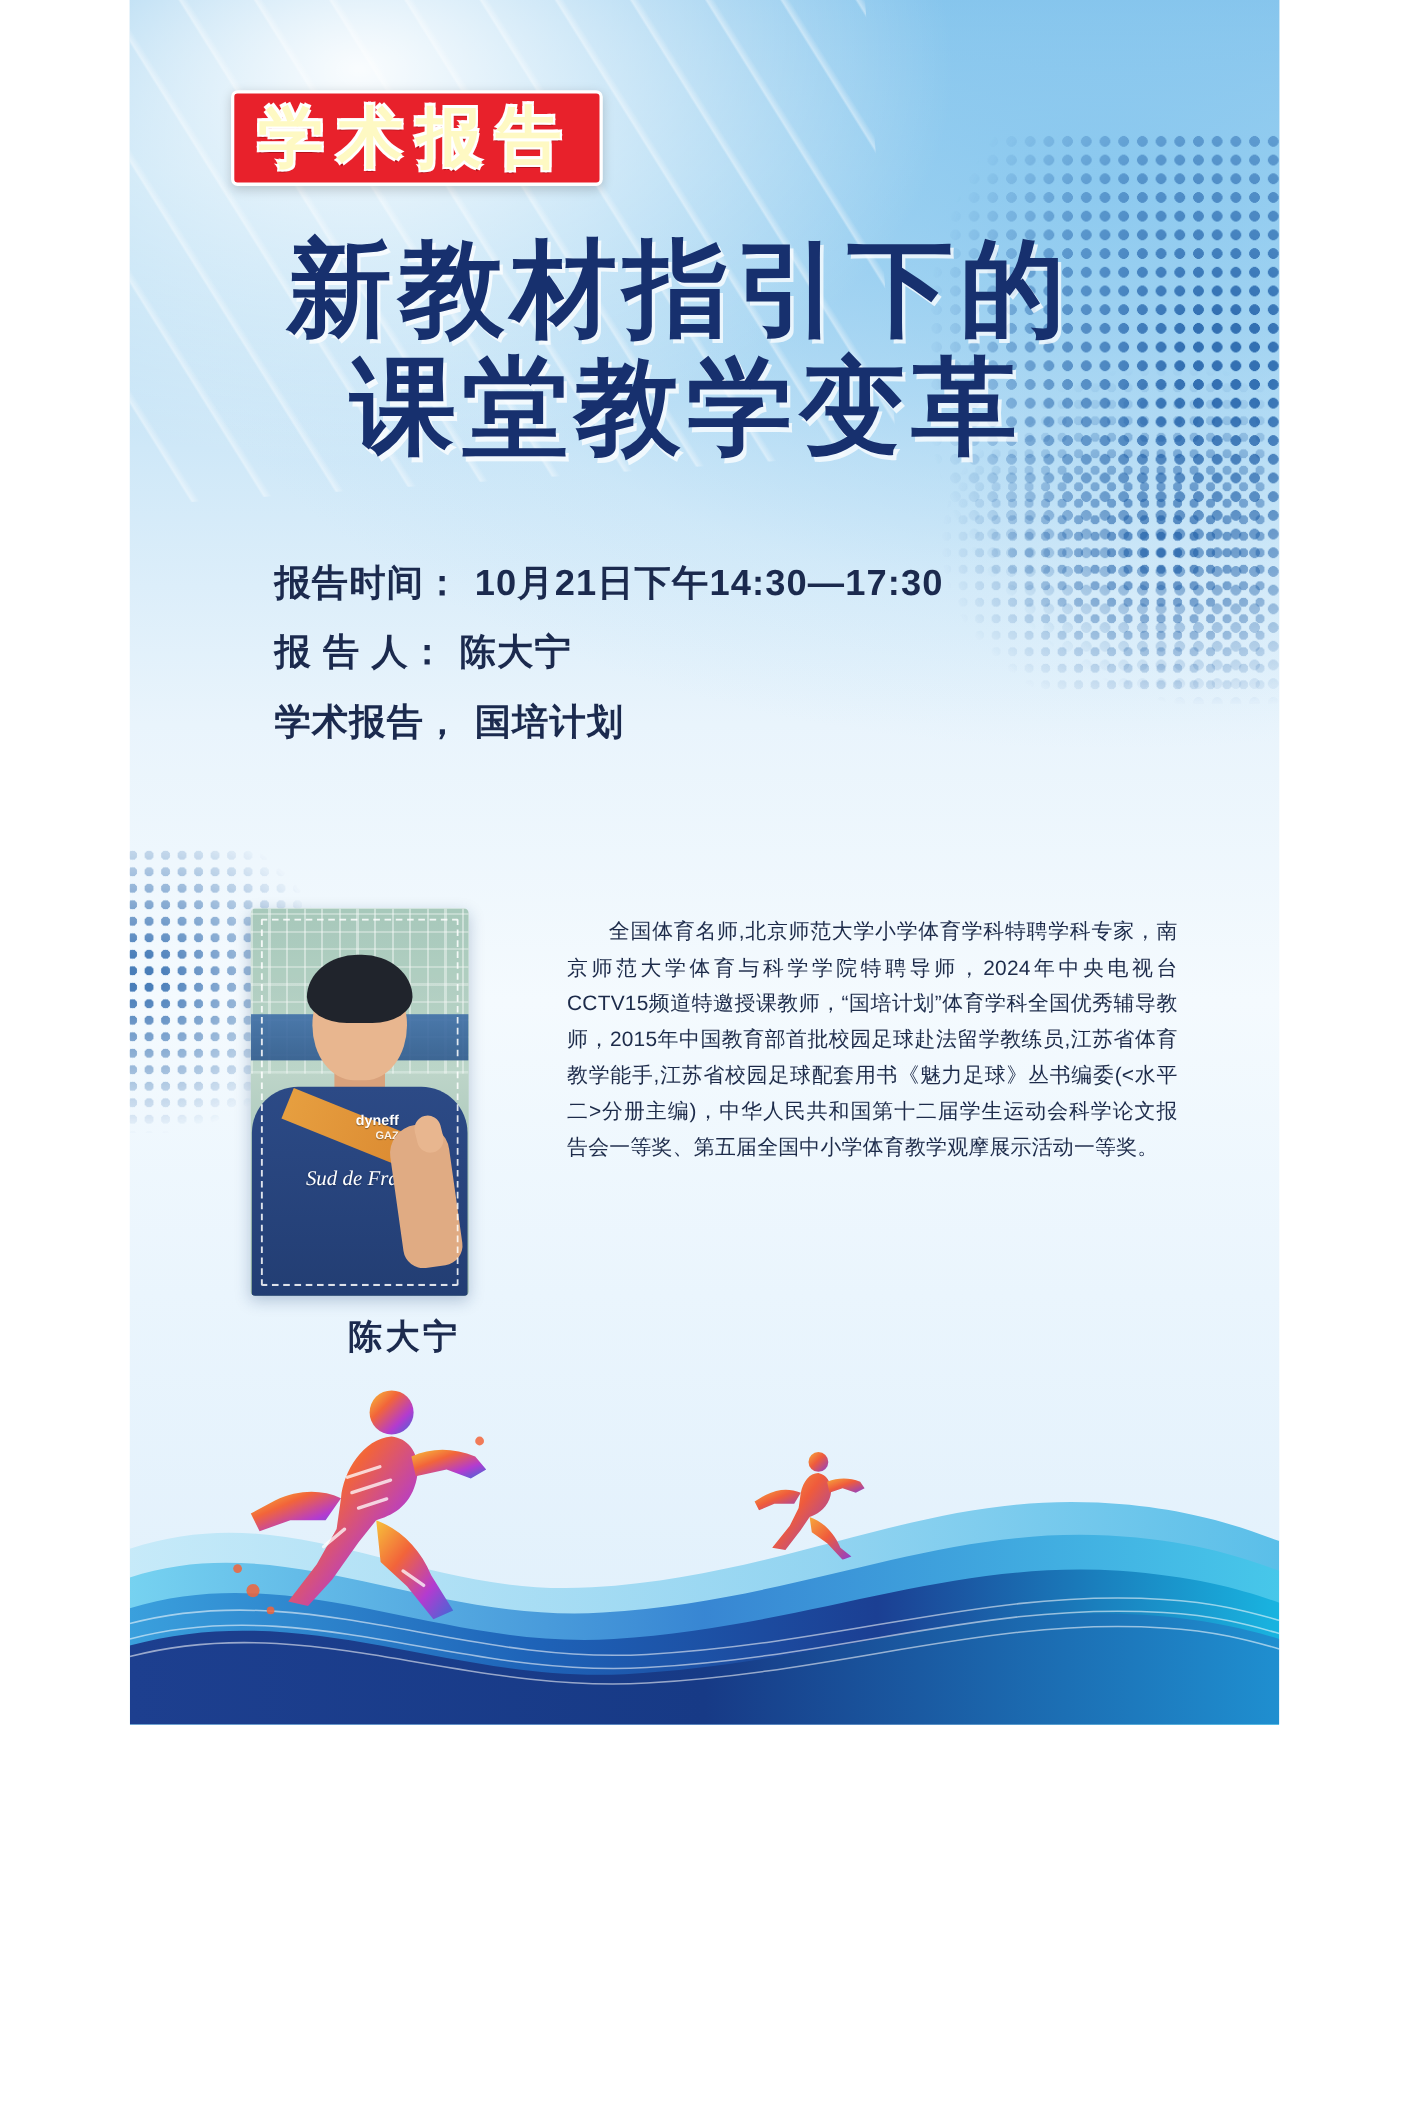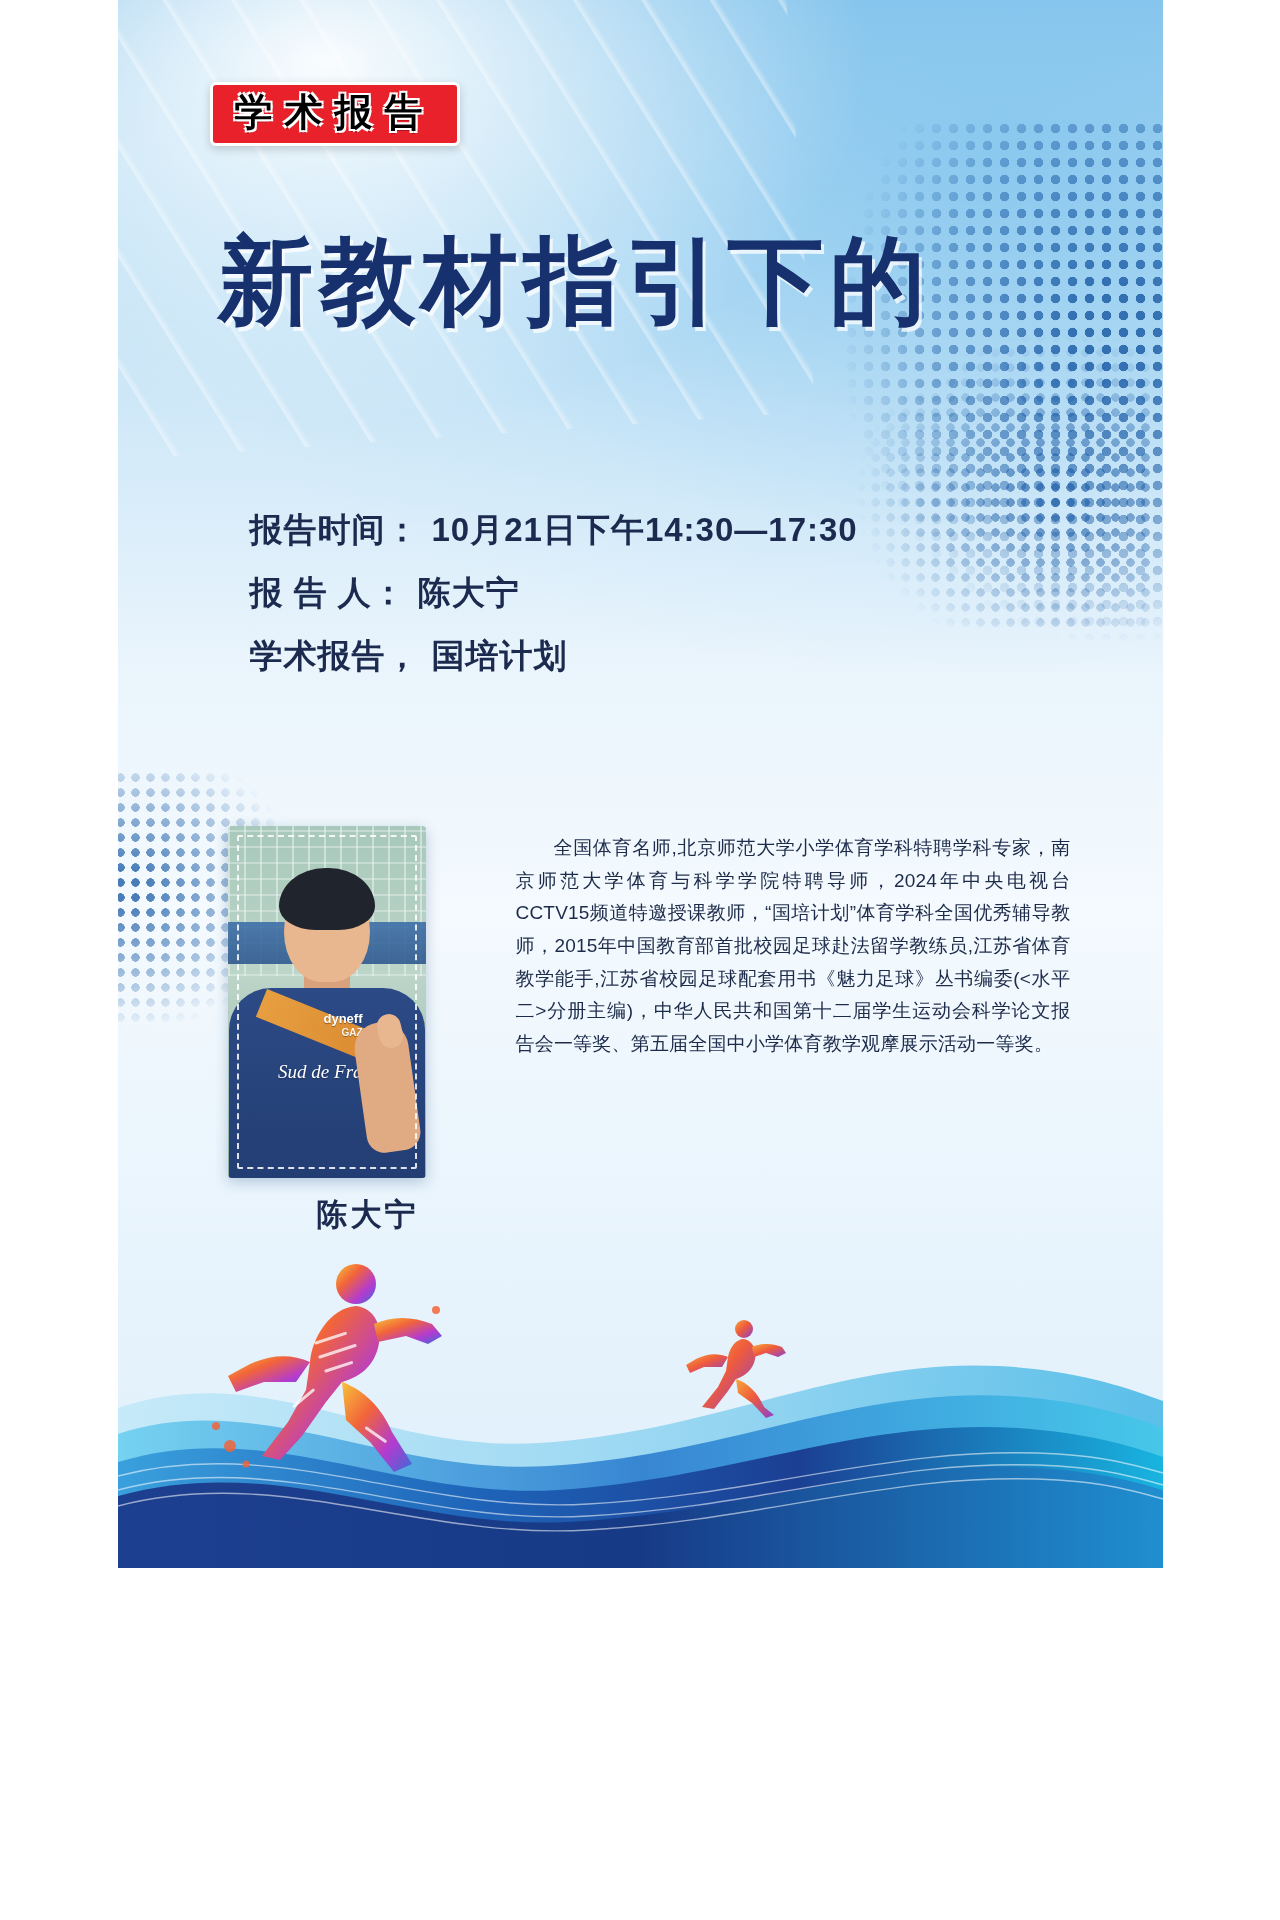--- a/index.html
+++ b/index.html
@@ -84,10 +84,10 @@
     box-shadow: 0 3px 10px rgba(0,0,0,.18);
   }
   .badge-text {
-    font-size: 38px;
+    font-size: 60px;
     font-weight: 700;
     letter-spacing: 12px;
-    color: #000000;
+    color: #fef9c3;
     text-shadow:
       -2px -2px 0 #ffffff, 2px -2px 0 #ffffff,
       -2px 2px 0 #ffffff, 2px 2px 0 #ffffff,

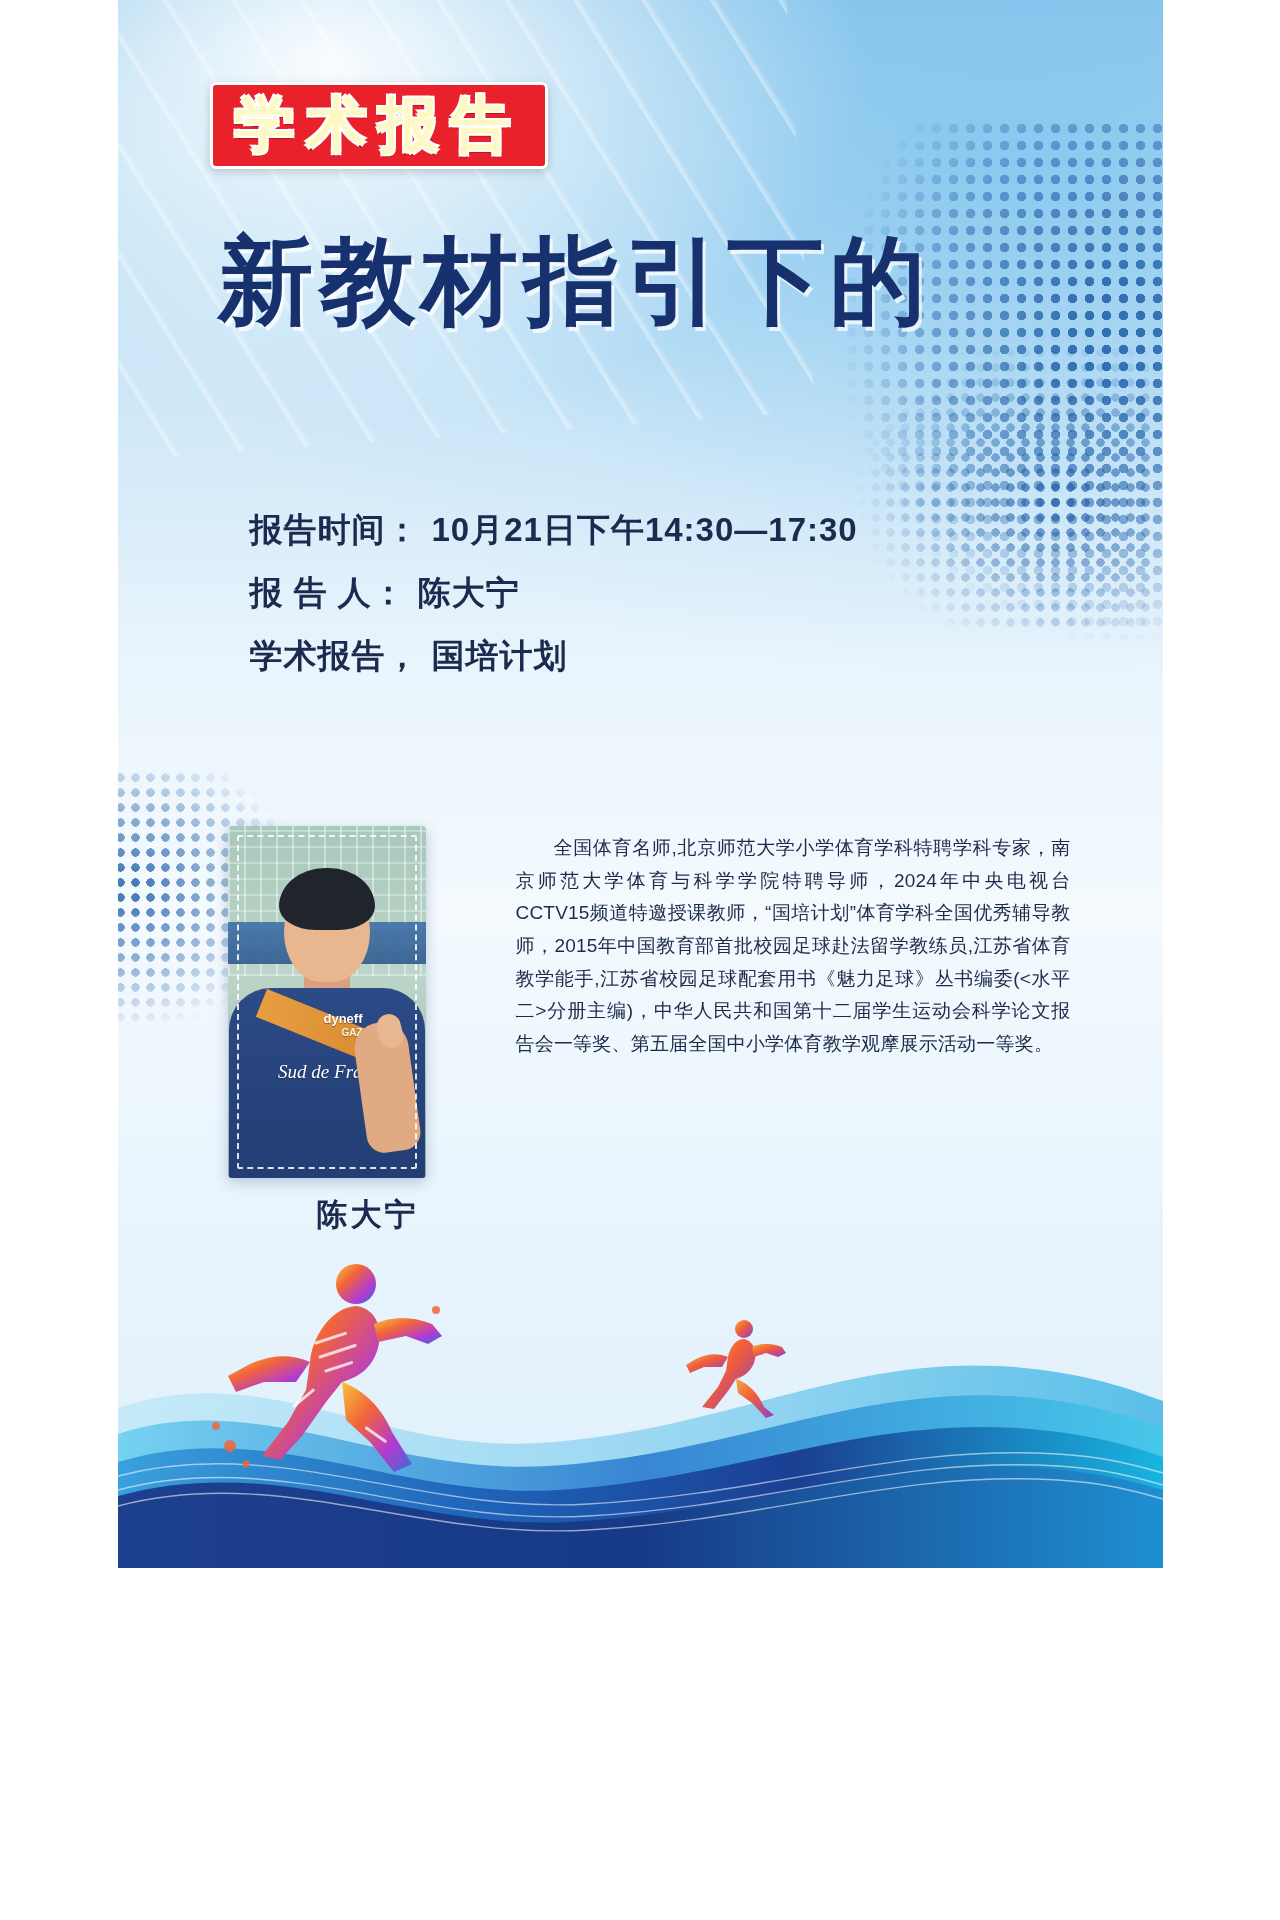--- a/index.html
+++ b/index.html
@@ -100,8 +100,9 @@
   .title-block {
     position: absolute;
     left: 100px;
-    top: 227px;
+    top: 209px;
     width: 800px;
+    text-align: center;
   }
   .title-line {
     font-size: 96px;

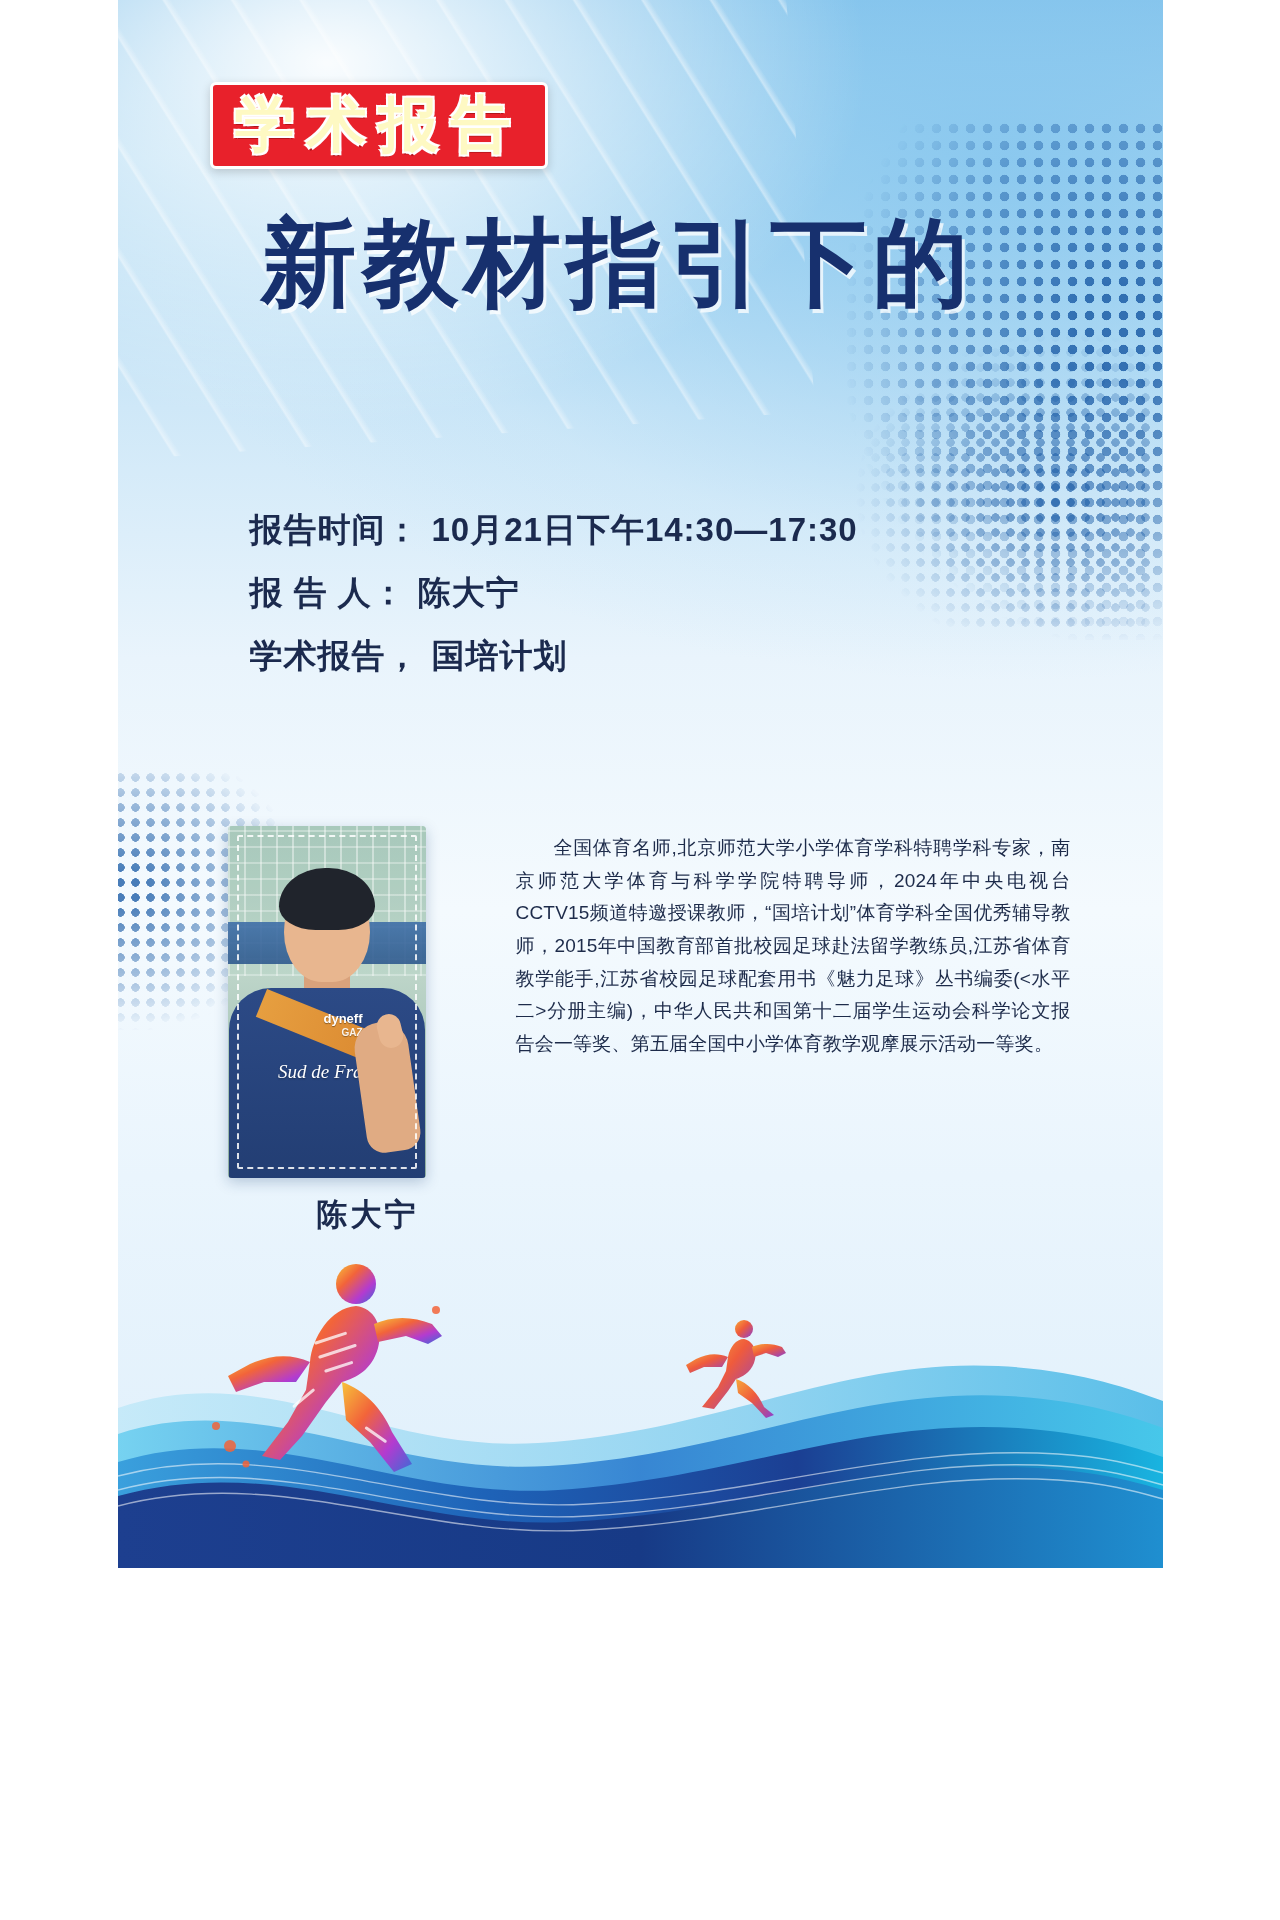--- a/index.html
+++ b/index.html
@@ -329,6 +329,7 @@
 
   <div class="title-block">
     <div class="title-line">新教材指引下的</div>
+    <div class="title-line indent">课堂教学变革</div>
   </div>
 
   <div class="info">

